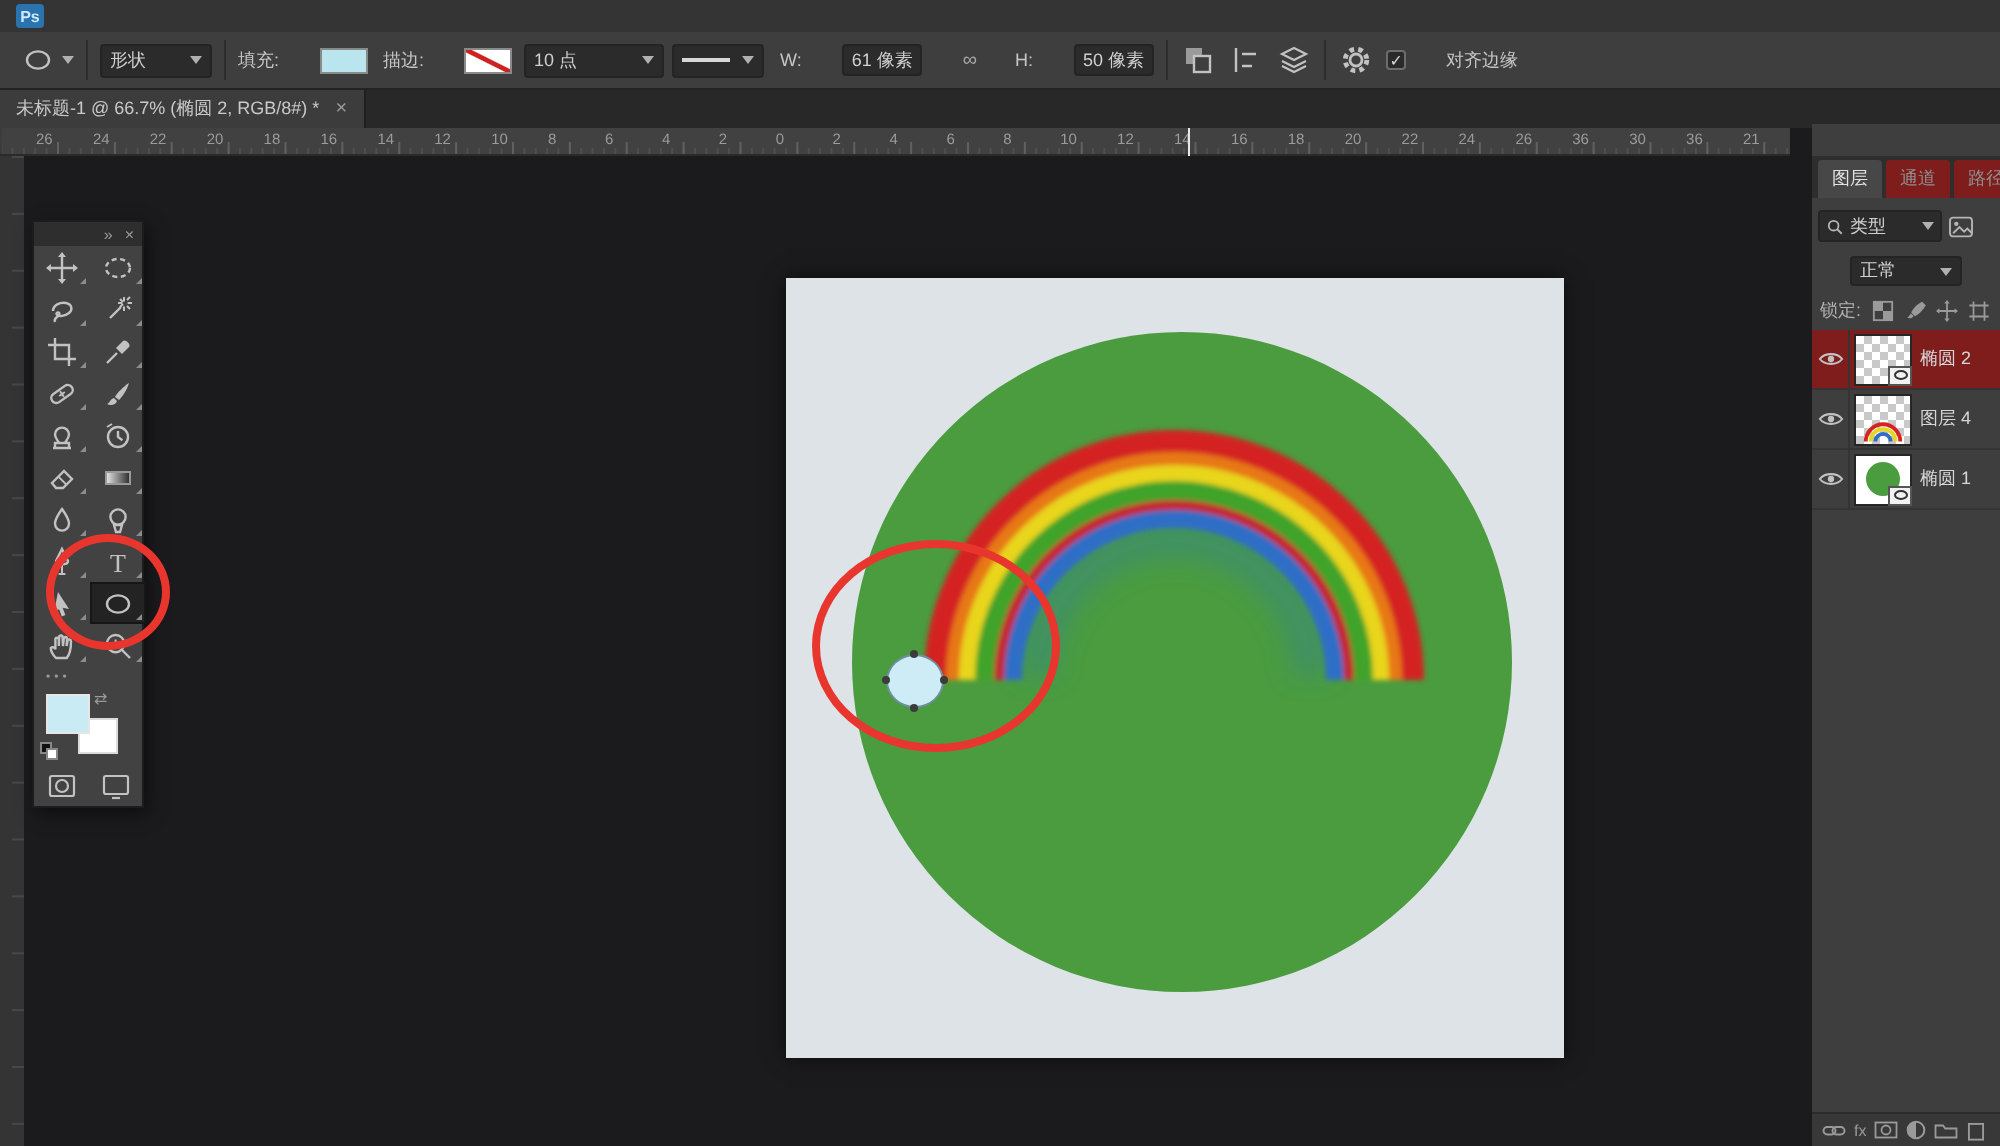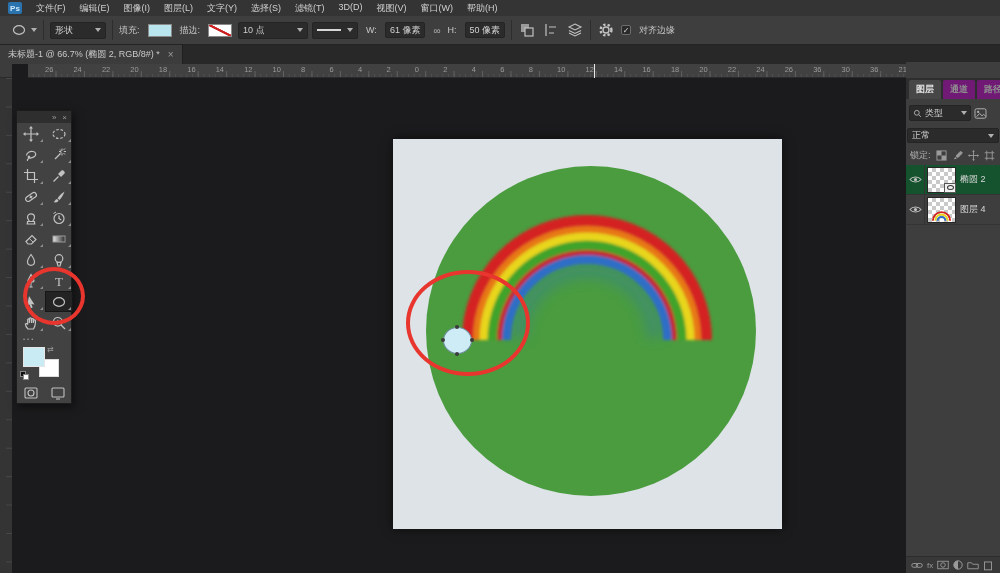--- a/index.html
+++ b/index.html
@@ -146,19 +146,6 @@
 
 <div class="abs menu-bar">
   <div class="ps-logo">Ps</div>
-  <div id="menu-items" style="display:flex;gap:14px;">
-      <span class="menu-item">文件(F)</span>
-      <span class="menu-item">编辑(E)</span>
-      <span class="menu-item">图像(I)</span>
-      <span class="menu-item">图层(L)</span>
-      <span class="menu-item">文字(Y)</span>
-      <span class="menu-item">选择(S)</span>
-      <span class="menu-item">滤镜(T)</span>
-      <span class="menu-item">3D(D)</span>
-      <span class="menu-item">视图(V)</span>
-      <span class="menu-item">窗口(W)</span>
-      <span class="menu-item">帮助(H)</span>
-    </div>
 </div>
 
 <div class="abs options-bar">

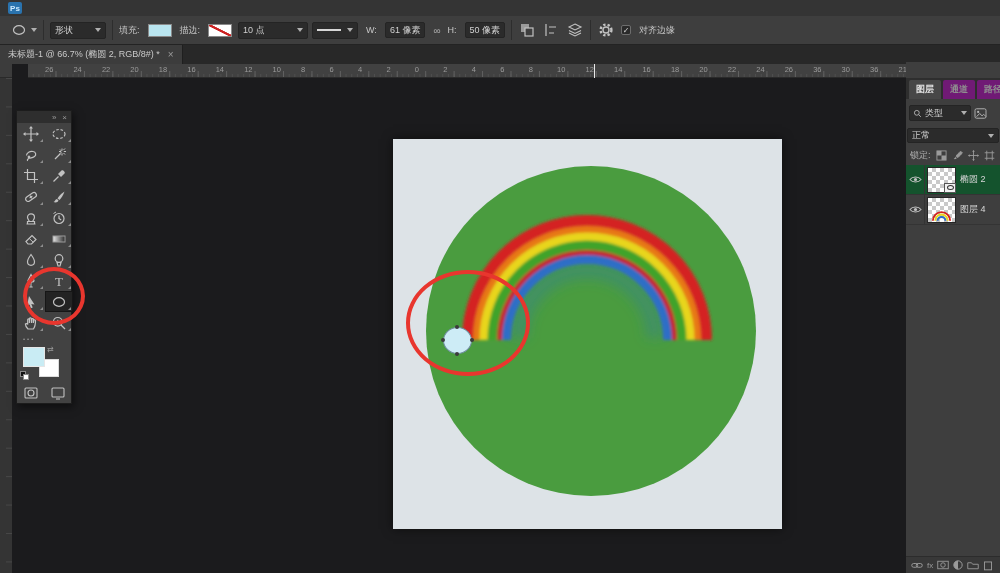--- a/index.html
+++ b/index.html
@@ -17,7 +17,7 @@
   .options-bar { left:0; top:16px; width:1000px; height:29px; background:#3e3e3e;
     border-bottom:1px solid #232323; display:flex; align-items:center; font-size:9px; color:#c6c6c6; }
   .ob-sep { width:1px; height:20px; background:#2d2d2d; margin:0 6px; }
-  .ob-group { display:flex; align-items:center; gap:8px; white-space:nowrap; }
+  .ob-group { display:flex; align-items:center; gap:20px; white-space:nowrap; }
   .tool-preset { display:flex; align-items:center; gap:3px; margin-left:10px; }
   .dropdown { background:#2b2b2b; border:1px solid #242424; border-radius:2px; height:17px;
     display:flex; align-items:center; padding:0 4px; gap:6px; color:#cfcfcf; }

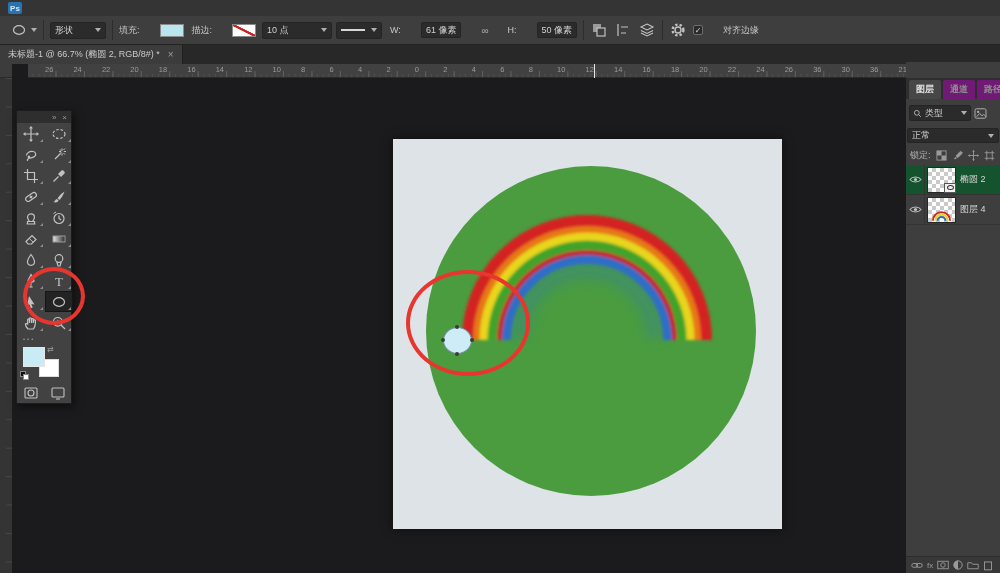--- a/index.html
+++ b/index.html
@@ -41,7 +41,7 @@
   .doc-close { color:#9a9a9a; font-size:10px; }
 
   
-  .ruler-h { left:28px; top:64px; width:894px; height:14px; background:#414141;
+  .ruler-h { left:1px; top:64px; width:894px; height:14px; background:#414141;
     border-bottom:1px solid #2a2a2a; overflow:hidden;
     background-image:
       linear-gradient(to right,#606060 1px, transparent 1px),

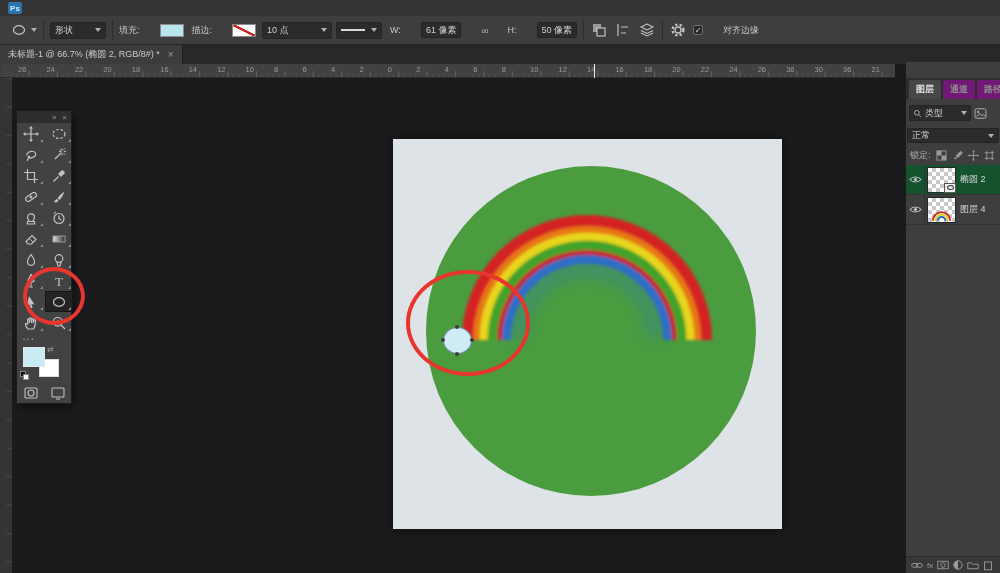--- a/index.html
+++ b/index.html
@@ -92,7 +92,7 @@
   
   .dock { left:906px; top:62px; width:94px; height:511px; background:#3e3e3e; overflow:hidden; }
   .dock-tabs { position:absolute; left:0; top:16px; width:94px; height:21px; background:#2e2e2e;
-    display:flex; align-items:flex-end; padding-left:3px; gap:2px;font-weight:bold; }
+    display:flex; align-items:flex-end; padding-left:3px; gap:2px; }
   .dock-tab { height:19px; padding:0 7px; font-size:9px; display:flex; align-items:center;
     color:#8f8f8f; background:#701a75; border-radius:2px 2px 0 0; white-space:nowrap; }
   .dock-tab.active { background:#474747; color:#e2e2e2; }

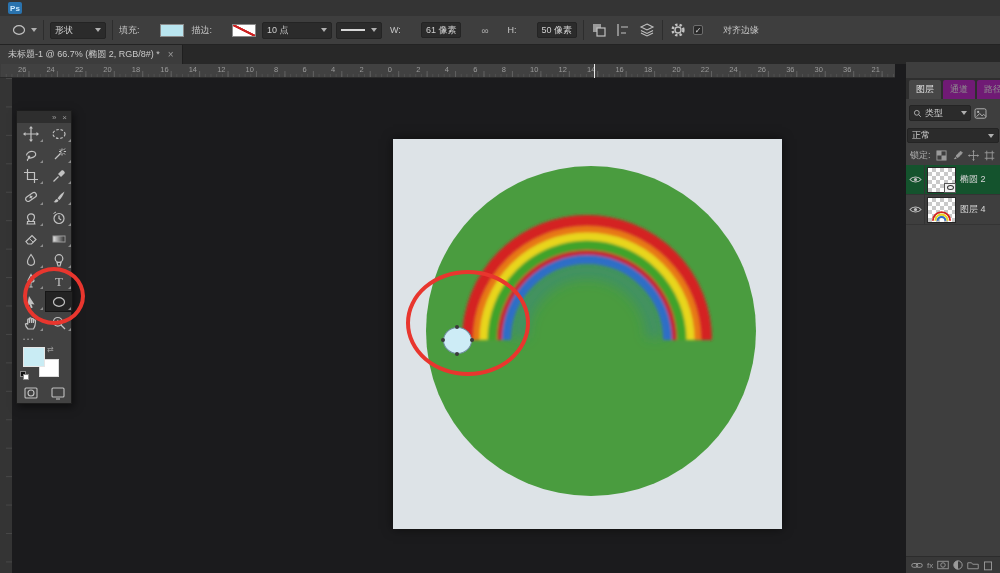--- a/index.html
+++ b/index.html
@@ -94,7 +94,7 @@
   .dock-tabs { position:absolute; left:0; top:16px; width:94px; height:21px; background:#2e2e2e;
     display:flex; align-items:flex-end; padding-left:3px; gap:2px; }
   .dock-tab { height:19px; padding:0 7px; font-size:9px; display:flex; align-items:center;
-    color:#8f8f8f; background:#701a75; border-radius:2px 2px 0 0; white-space:nowrap; }
+    color:#8f8f8f; background:#7f1d1d; border-radius:2px 2px 0 0; white-space:nowrap; }
   .dock-tab.active { background:#474747; color:#e2e2e2; }
   .filter-row { position:absolute; left:0; top:40px; width:94px; height:22px; display:flex;
     align-items:center; padding:0 3px; gap:3px; }

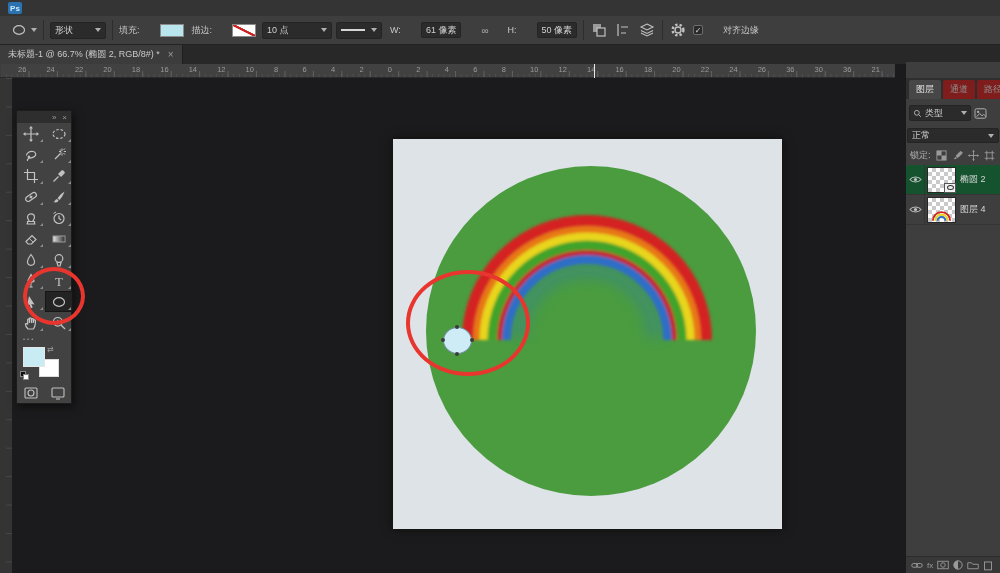--- a/index.html
+++ b/index.html
@@ -101,7 +101,7 @@
   .filter-box { background:#2b2b2b; border:1px solid #242424; border-radius:2px; height:16px;
     flex:0 0 62px; display:flex; align-items:center; gap:3px; padding:0 3px; font-size:9px; color:#cfcfcf; }
   .blend-row { position:absolute; left:0; top:64px; width:94px; height:19px; display:flex;
-    align-items:center; padding:0 1px; }
+    align-items:center; padding:0 19px; }
   .blend-box { background:#2b2b2b; border:1px solid #242424; border-radius:2px; height:15px;
     width:96px; display:flex; align-items:center; justify-content:space-between; padding:0 4px;
     font-size:9px; color:#d2d2d2; }

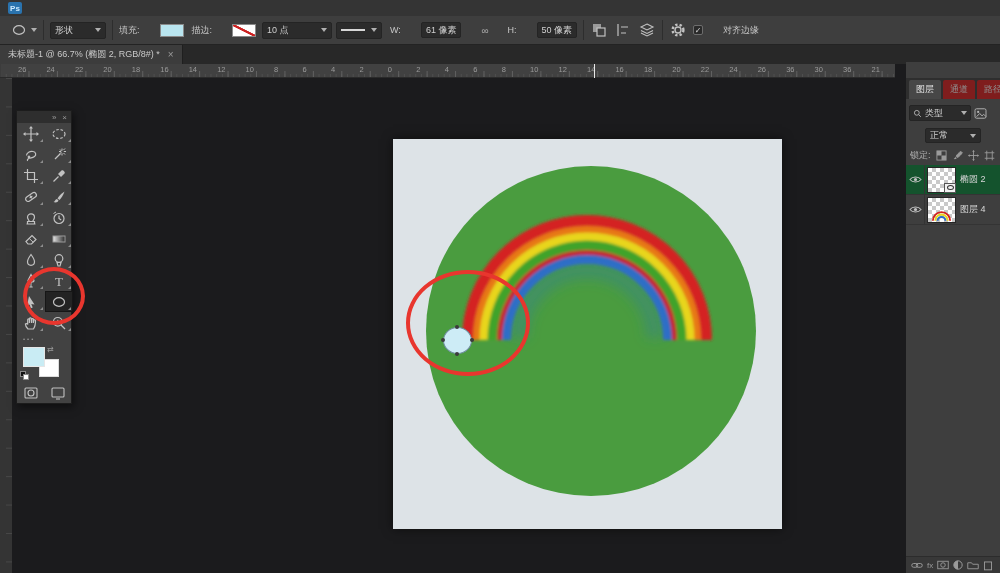--- a/index.html
+++ b/index.html
@@ -110,7 +110,7 @@
   .layer-list { position:absolute; left:0; top:103px; width:94px; }
   .layer-row { height:30px; display:flex; align-items:center; border-bottom:1px solid #343434;
     font-size:9px; color:#d6d6d6; }
-  .layer-row.selected { background:#14532d; }
+  .layer-row.selected { background:#7f1d1d; }
   .eye-box { width:19px; height:30px; display:flex; align-items:center; justify-content:center;
     border-right:1px solid #343434; flex:none; }
   .thumb { width:27px; height:24px; margin-left:3px; flex:none; position:relative;

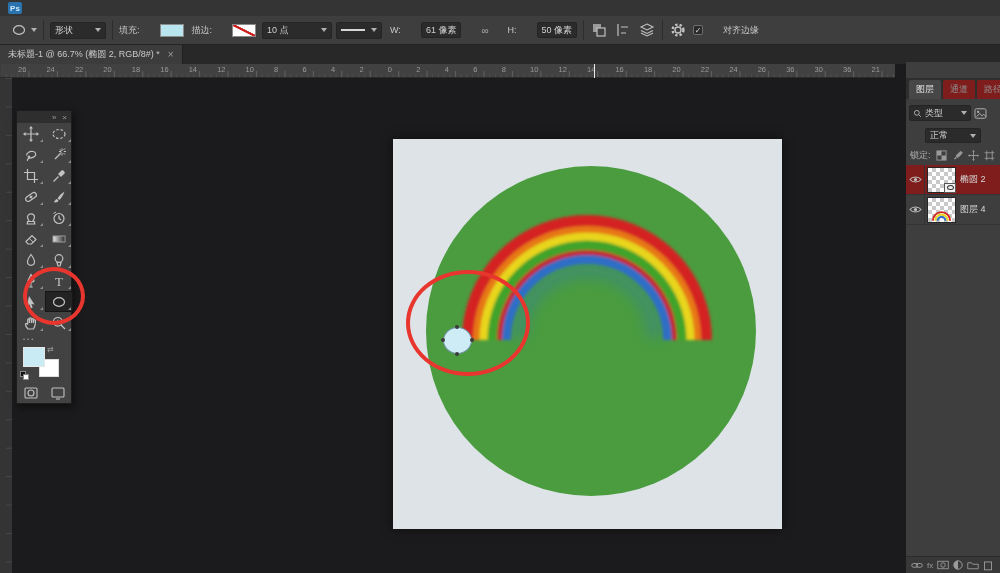--- a/index.html
+++ b/index.html
@@ -538,6 +538,21 @@
         </span>
     <span class="layer-name">图层 4</span>
       </div>
+      <div class="layer-row">
+        <span class="eye-box">
+          <svg width="13" height="11" viewBox="0 0 14 11">
+            <path d="M1 5.5C3.7 2 10.3 2 13 5.5 10.3 9 3.7 9 1 5.5z" fill="none" stroke="#c2c2c2" stroke-width="1.1"></path>
+            <circle cx="7" cy="5.5" r="1.7" fill="#c2c2c2"></circle>
+          </svg>
+        </span>
+    <span class="thumb">
+          <span class="mini-green"></span>
+          <span class="badge">
+            <i></i>
+          </span>
+        </span>
+    <span class="layer-name">椭圆 1</span>
+      </div>
     </div>
   <div class="panel-footer">
     <svg width="12" height="10" viewBox="0 0 16 12" fill="none" stroke="#9a9a9a" stroke-width="1.3">

